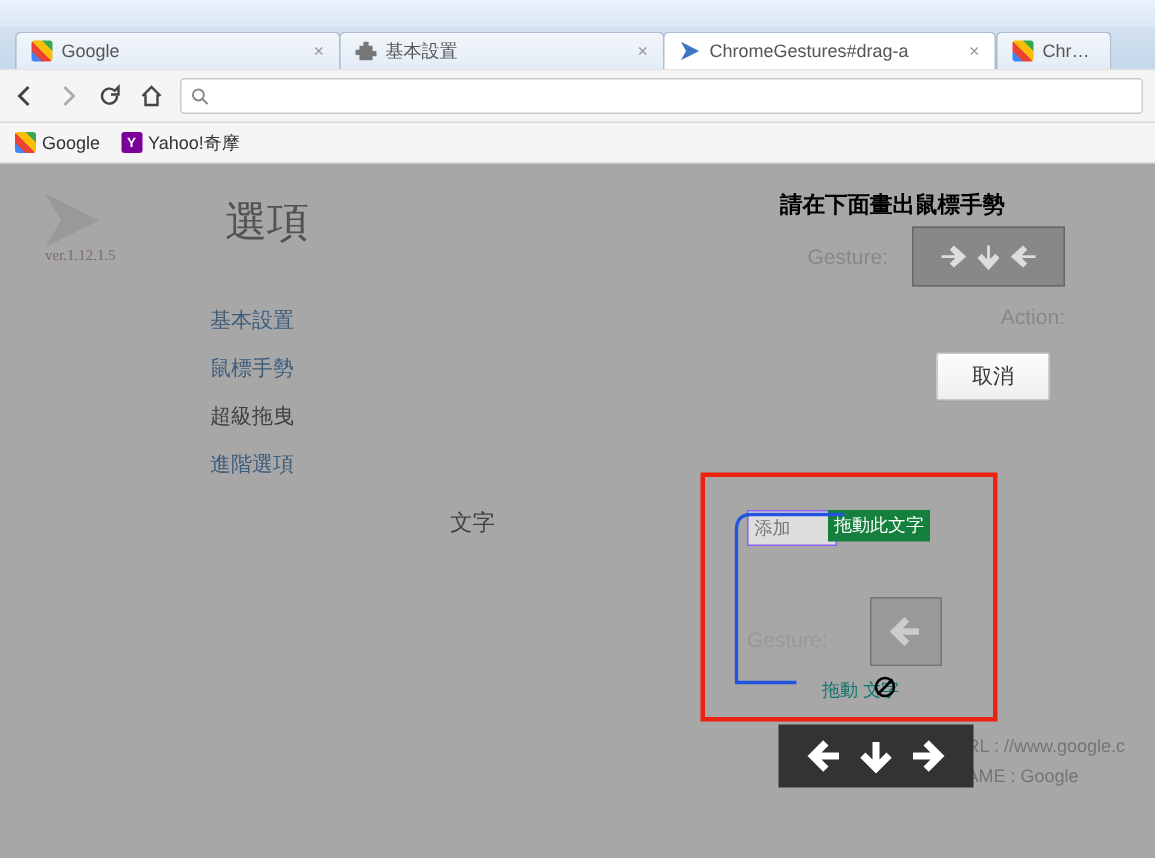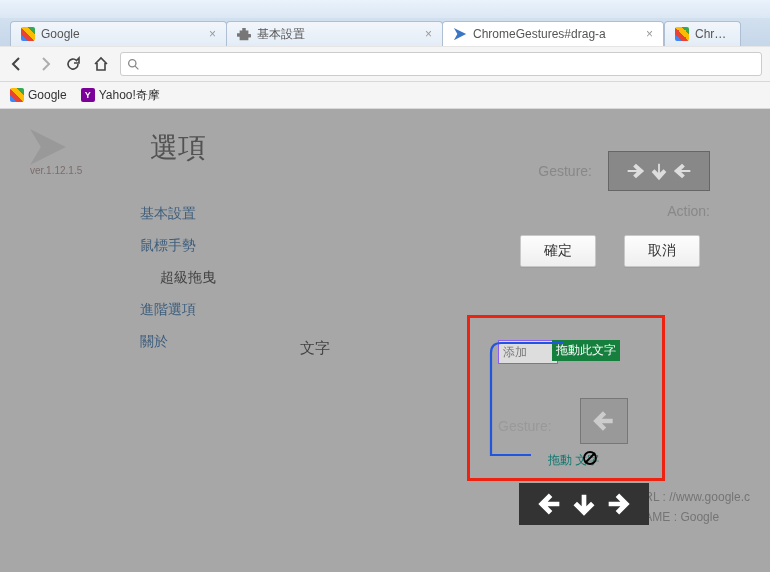--- a/index.html
+++ b/index.html
@@ -169,6 +169,7 @@
 
     <div class="overlay"></div>
 
+    <div class="dlg-title">請在下面畫出鼠標手勢</div>
 
     <div class="gesture-row">
       <span>Gesture:</span>

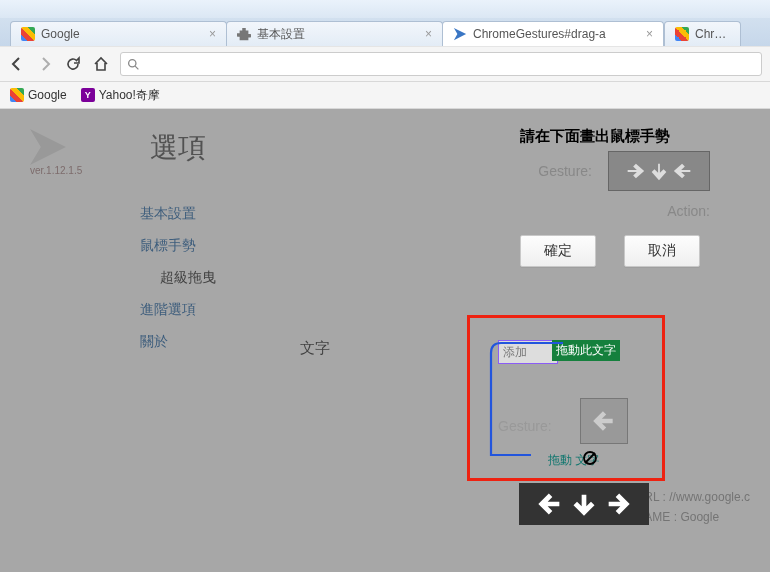--- a/index.html
+++ b/index.html
@@ -144,7 +144,7 @@
   <div class="content">
     <div class="page">
       <div class="sidebar">
-        <div style="display:flex;align-items:flex-end;gap:80px;">
+        <div style="display:flex;align-items:flex-end;gap:80px;font-family:Liberation Serif, serif;">
           <div>
             <div class="logo"></div>
             <div class="ver">ver.1.12.1.5</div>

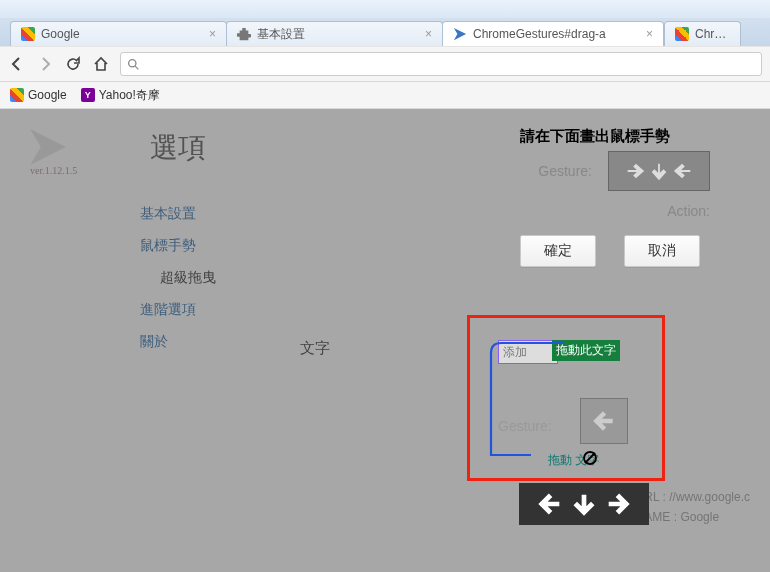--- a/index.html
+++ b/index.html
@@ -191,7 +191,6 @@
     </div>
 
     <div class="dlg-buttons">
-      <div class="btn">確定</div>
       <div class="btn">取消</div>
     </div>
 

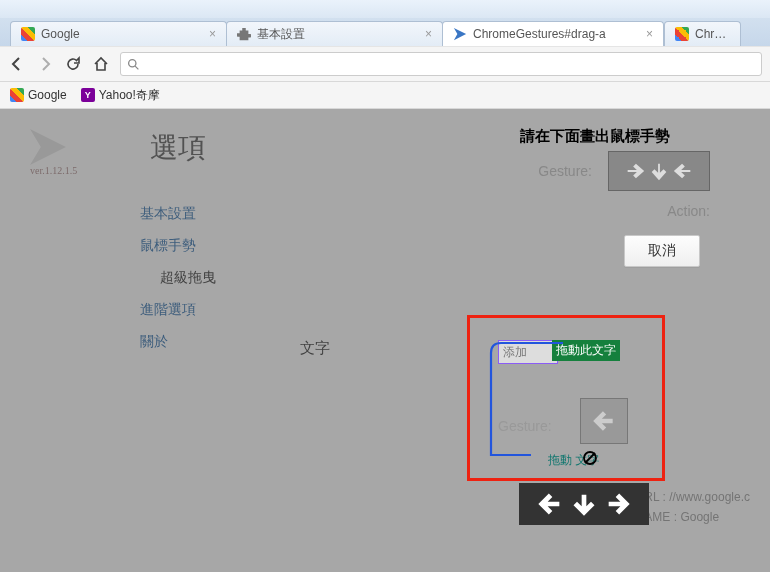--- a/index.html
+++ b/index.html
@@ -33,7 +33,7 @@
   .ver{font-size:10px;color:#a88;}
   .menu{margin-top:22px;margin-left:110px;}
   .menu div{padding:7px 0;font-size:14px;color:#2a6aa8;}
-  .menu .sel{color:#333;margin-left:20px;}
+  .menu .sel{color:#333;}
   
   .section-label{position:absolute;left:300px;top:230px;font-size:15px;color:#333;}
   

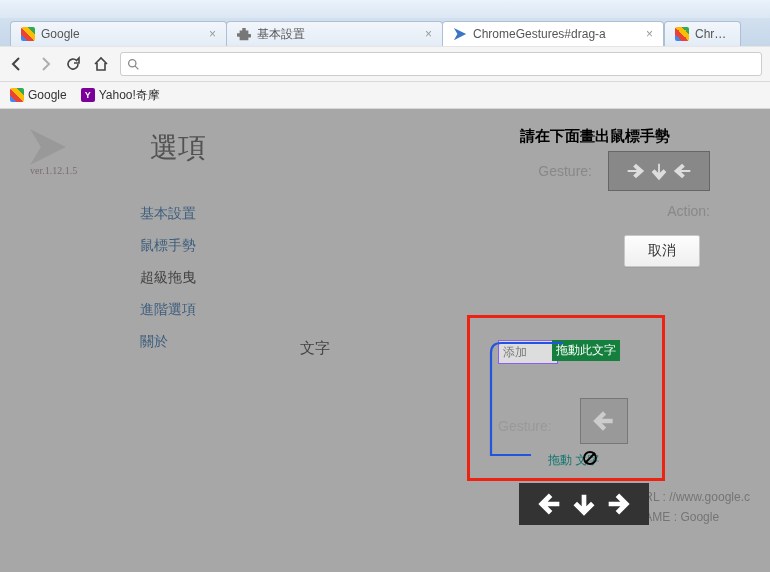--- a/index.html
+++ b/index.html
@@ -156,7 +156,6 @@
           <div>鼠標手勢</div>
           <div class="sel">超級拖曳</div>
           <div>進階選項</div>
-          <div>關於</div>
         </div>
       </div>
       <div class="section-label">文字</div>

